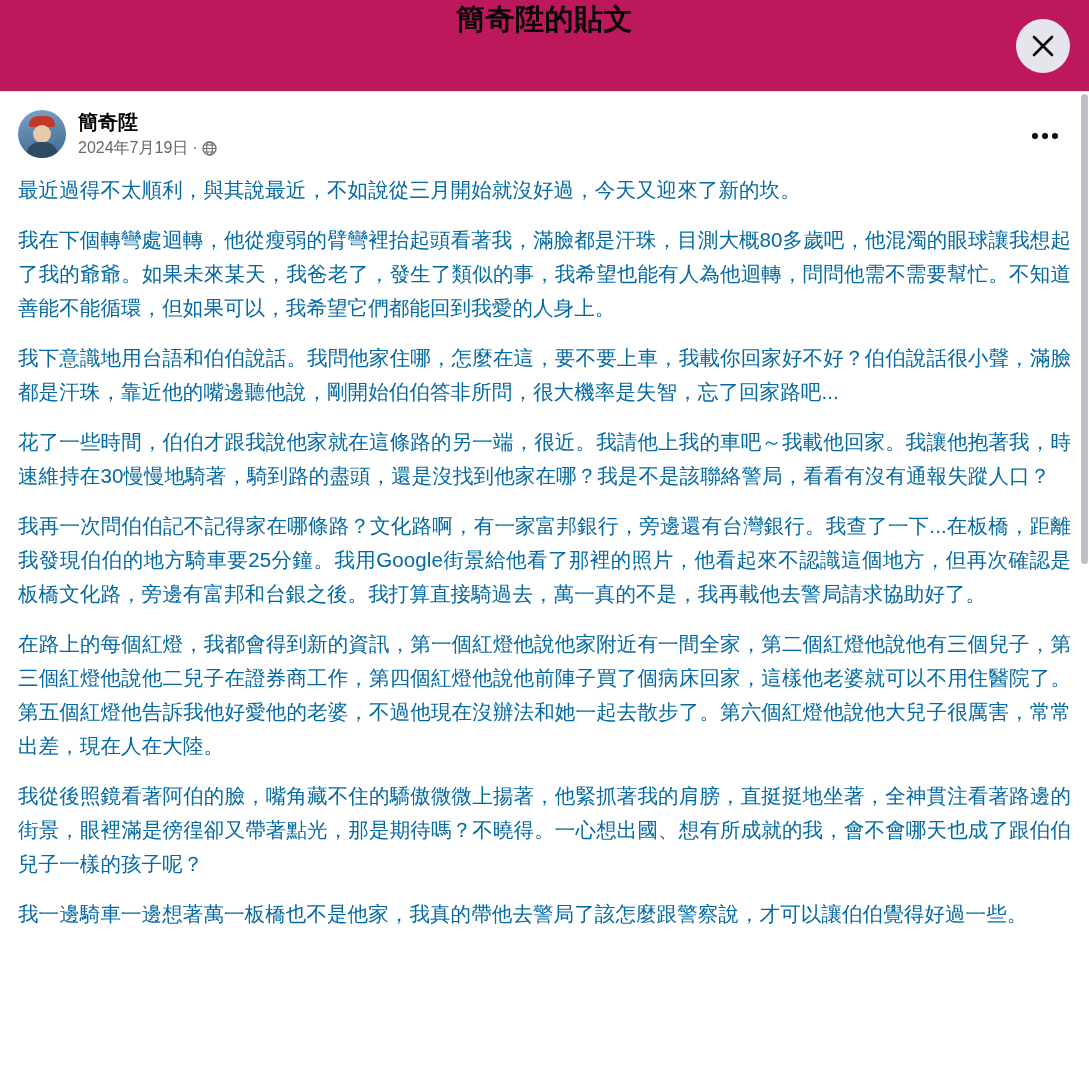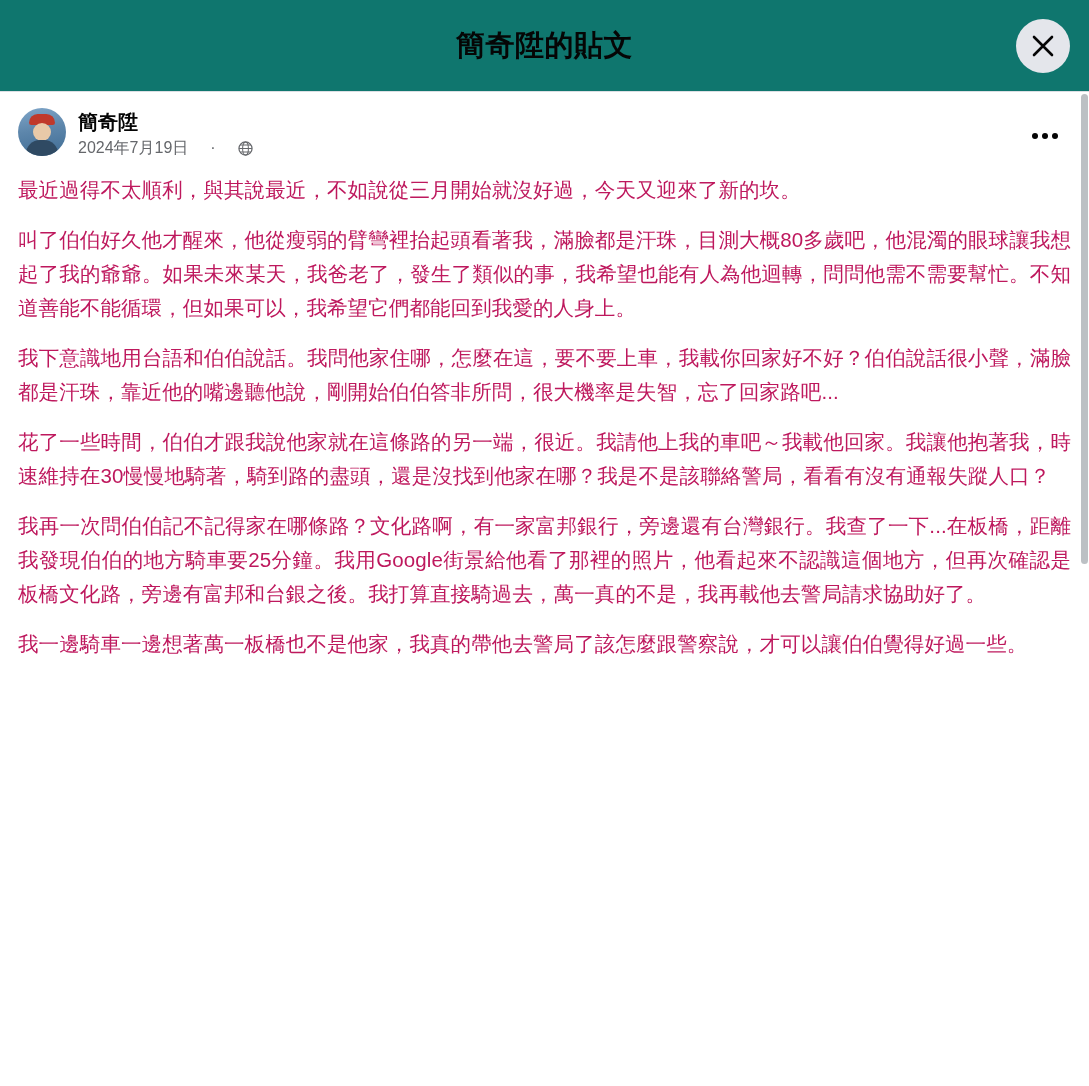--- a/index.html
+++ b/index.html
@@ -27,9 +27,8 @@
     flex: 0 0 92px;
     border-bottom: 1px solid #dcdfe4;
     display: flex;
-    align-items: center;
     justify-content: center;
-    background: #0f766e;
+    background: #be185d;
   }
   .dialog-title {
     font-size: 29px;

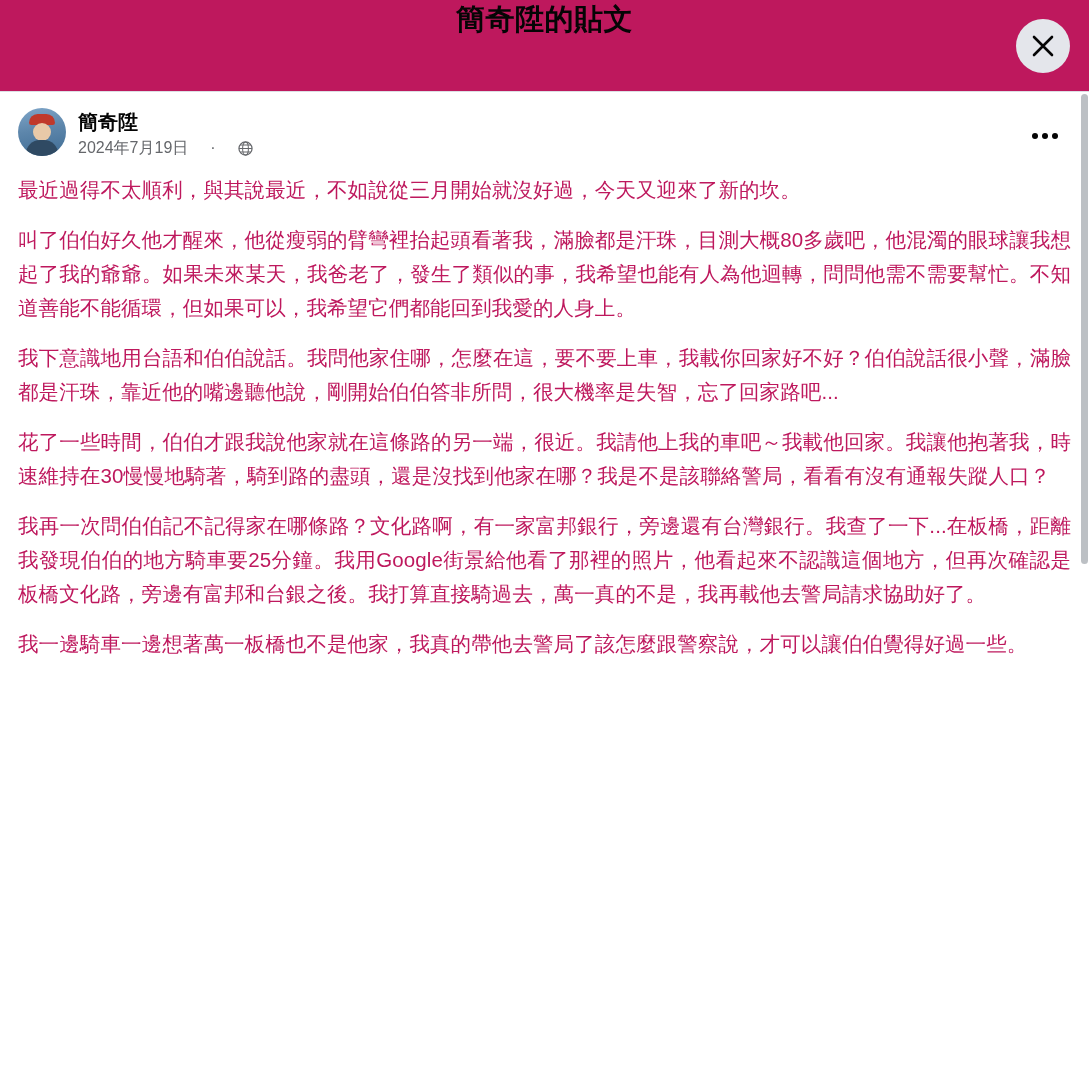--- a/index.html
+++ b/index.html
@@ -85,7 +85,7 @@
   
   .author-row {
     display: flex;
-    align-items: flex-start;
+    align-items: center;
     position: relative;
     margin-bottom: 14px;
   }

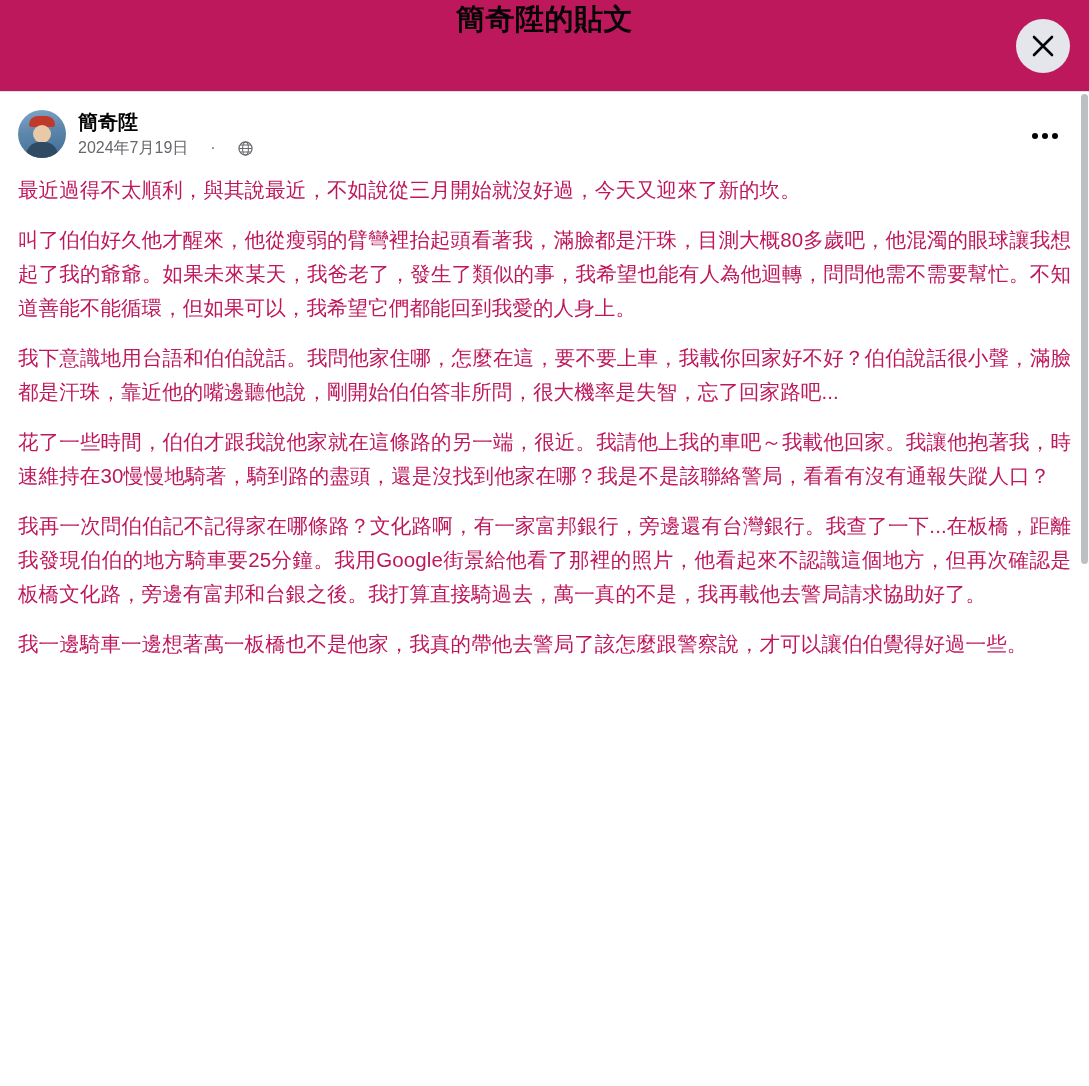--- a/index.html
+++ b/index.html
@@ -130,7 +130,7 @@
   .post-meta {
     display: flex;
     align-items: center;
-    gap: 22px;
+    gap: 4px;
     font-size: 16px;
     color: #65676b;
     line-height: 22px;

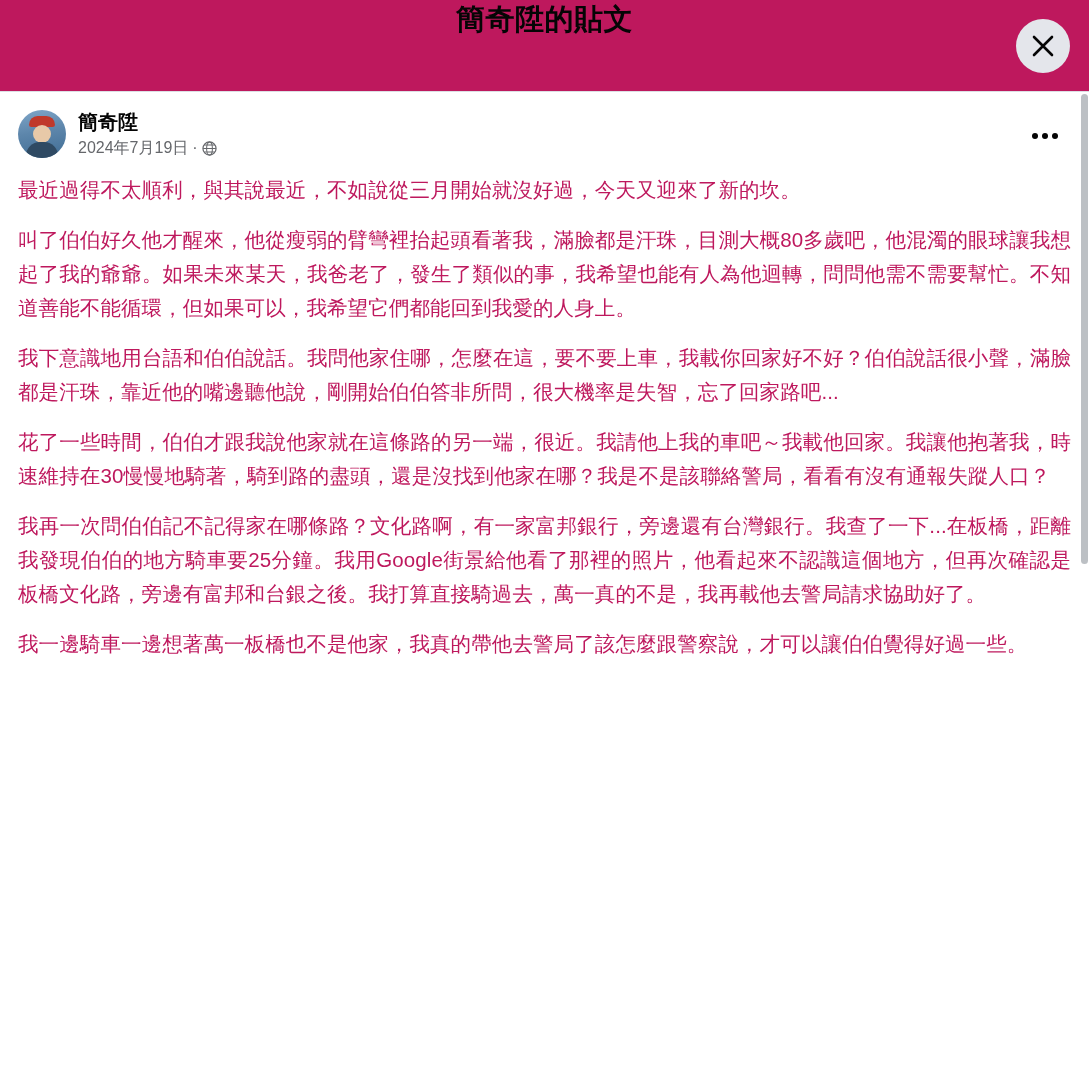--- a/index.html
+++ b/index.html
@@ -163,7 +163,7 @@
     margin: 0 0 16px 0;
     font-size: 20.5px;
     line-height: 34px;
-    color: #be185d;
+    color: #0369a1;
     letter-spacing: 0.1px;
     text-align: justify;
   }

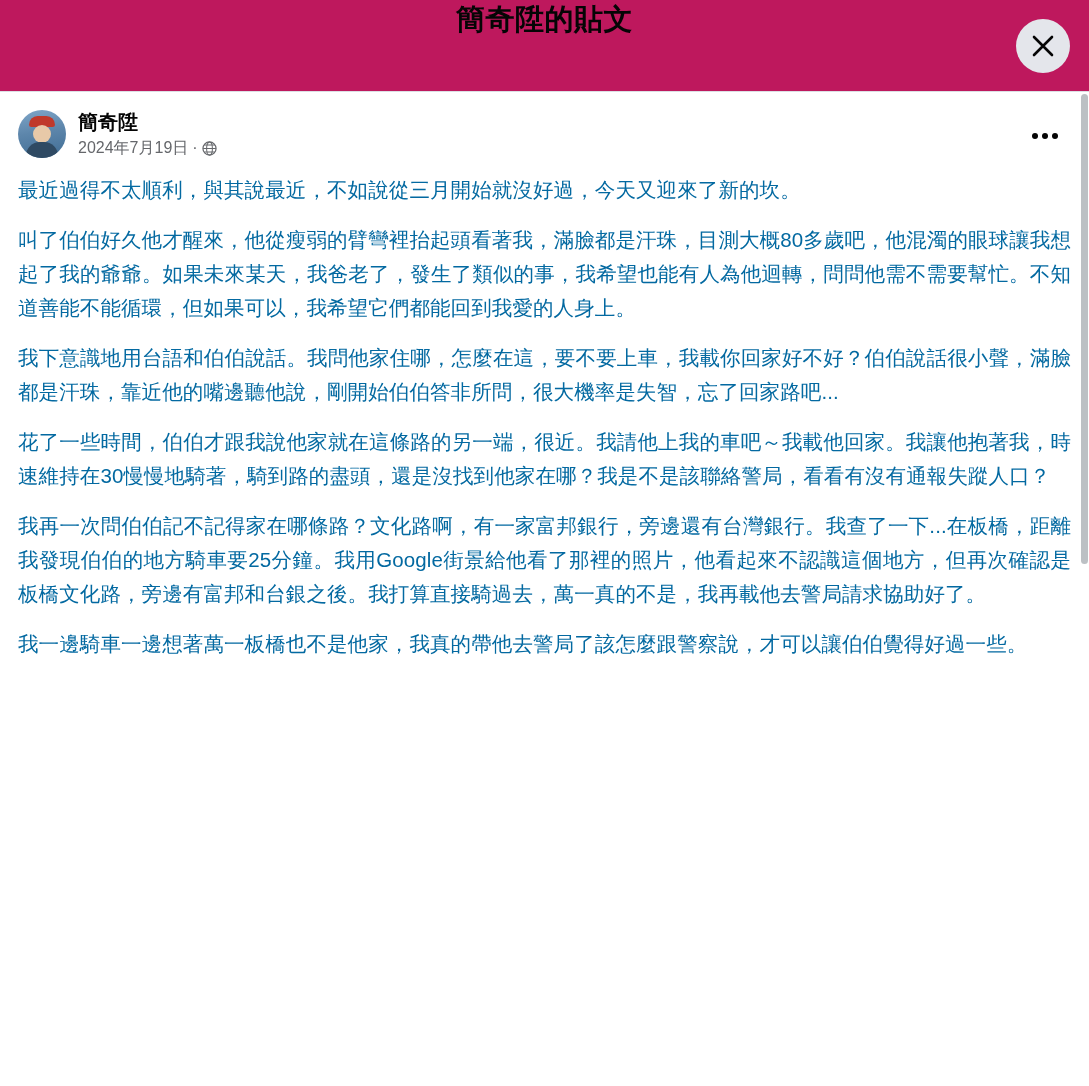--- a/index.html
+++ b/index.html
@@ -217,7 +217,7 @@
 
       <div class="post-body">
         <p>最近過得不太順利，與其說最近，不如說從三月開始就沒好過，今天又迎來了新的坎。</p>
-        <p>叫了伯伯好久他才醒來，他從瘦弱的臂彎裡抬起頭看著我，滿臉都是汗珠，目測大概80多歲吧，他混濁的眼球讓我想起了我的爺爺。如果未來某天，我爸老了，發生了類似的事，我希望也能有人為他迴轉，問問他需不需要幫忙。不知道善能不能循環，但如果可以，我希望它們都能回到我愛的人身上。</p>
+        <p>我在下個轉彎處迴轉，他從瘦弱的臂彎裡抬起頭看著我，滿臉都是汗珠，目測大概80多歲吧，他混濁的眼球讓我想起了我的爺爺。如果未來某天，我爸老了，發生了類似的事，我希望也能有人為他迴轉，問問他需不需要幫忙。不知道善能不能循環，但如果可以，我希望它們都能回到我愛的人身上。</p>
         <p>我下意識地用台語和伯伯說話。我問他家住哪，怎麼在這，要不要上車，我載你回家好不好？伯伯說話很小聲，滿臉都是汗珠，靠近他的嘴邊聽他說，剛開始伯伯答非所問，很大機率是失智，忘了回家路吧...</p>
         <p>花了一些時間，伯伯才跟我說他家就在這條路的另一端，很近。我請他上我的車吧～我載他回家。我讓他抱著我，時速維持在30慢慢地騎著，騎到路的盡頭，還是沒找到他家在哪？我是不是該聯絡警局，看看有沒有通報失蹤人口？</p>
         <p>我再一次問伯伯記不記得家在哪條路？文化路啊，有一家富邦銀行，旁邊還有台灣銀行。我查了一下...在板橋，距離我發現伯伯的地方騎車要25分鐘。我用Google街景給他看了那裡的照片，他看起來不認識這個地方，但再次確認是板橋文化路，旁邊有富邦和台銀之後。我打算直接騎過去，萬一真的不是，我再載他去警局請求協助好了。</p>

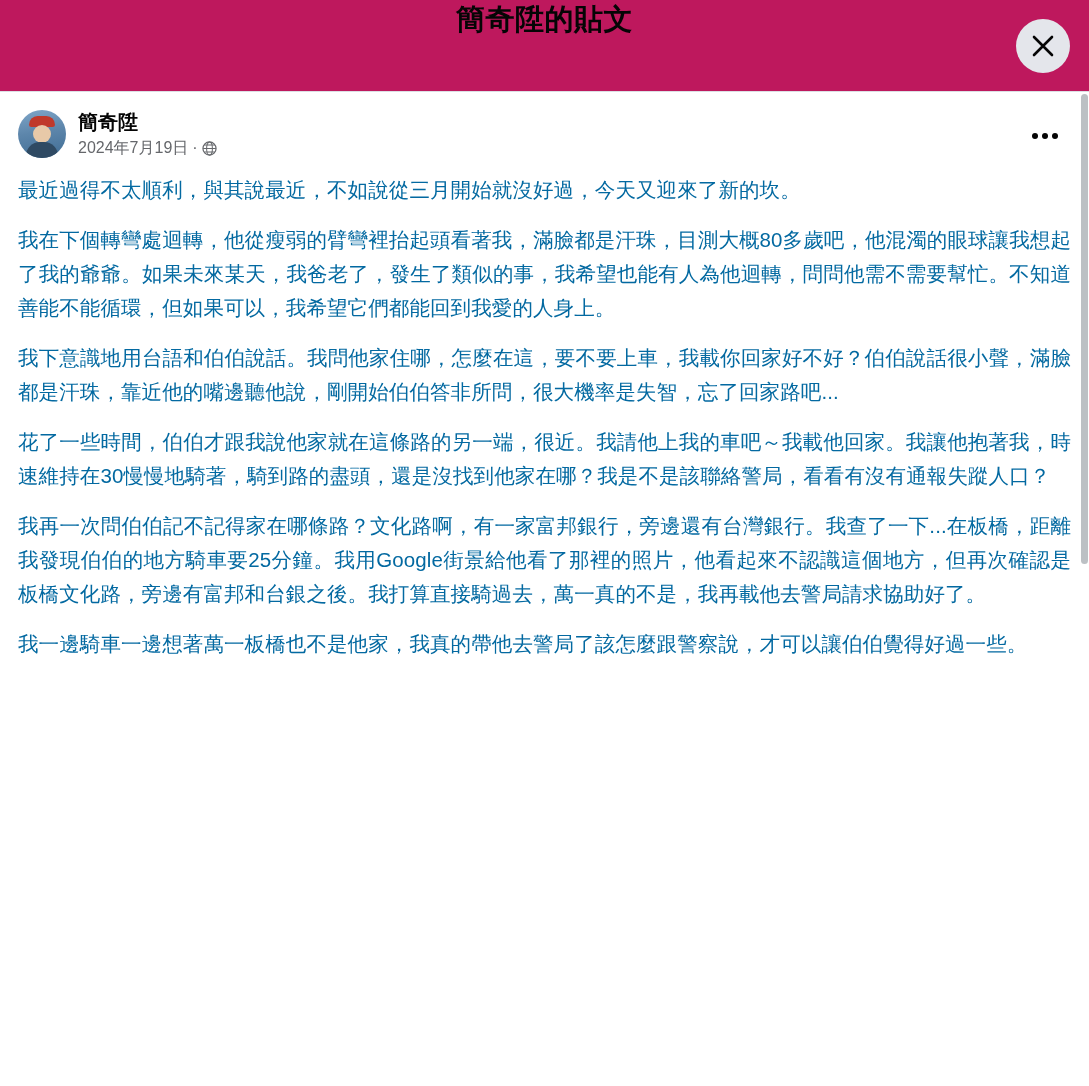--- a/index.html
+++ b/index.html
@@ -221,6 +221,7 @@
         <p>我下意識地用台語和伯伯說話。我問他家住哪，怎麼在這，要不要上車，我載你回家好不好？伯伯說話很小聲，滿臉都是汗珠，靠近他的嘴邊聽他說，剛開始伯伯答非所問，很大機率是失智，忘了回家路吧...</p>
         <p>花了一些時間，伯伯才跟我說他家就在這條路的另一端，很近。我請他上我的車吧～我載他回家。我讓他抱著我，時速維持在30慢慢地騎著，騎到路的盡頭，還是沒找到他家在哪？我是不是該聯絡警局，看看有沒有通報失蹤人口？</p>
         <p>我再一次問伯伯記不記得家在哪條路？文化路啊，有一家富邦銀行，旁邊還有台灣銀行。我查了一下...在板橋，距離我發現伯伯的地方騎車要25分鐘。我用Google街景給他看了那裡的照片，他看起來不認識這個地方，但再次確認是板橋文化路，旁邊有富邦和台銀之後。我打算直接騎過去，萬一真的不是，我再載他去警局請求協助好了。</p>
+        <p>在路上的每個紅燈，我都會得到新的資訊，第一個紅燈他說他家附近有一間全家，第二個紅燈他說他有三個兒子，第三個紅燈他說他二兒子在證券商工作，第四個紅燈他說他前陣子買了個病床回家，這樣他老婆就可以不用住醫院了。第五個紅燈他告訴我他好愛他的老婆，不過他現在沒辦法和她一起去散步了。第六個紅燈他說他大兒子很厲害，常常出差，現在人在大陸。</p>
         <p>我一邊騎車一邊想著萬一板橋也不是他家，我真的帶他去警局了該怎麼跟警察說，才可以讓伯伯覺得好過一些。</p>
       </div>
     </div>

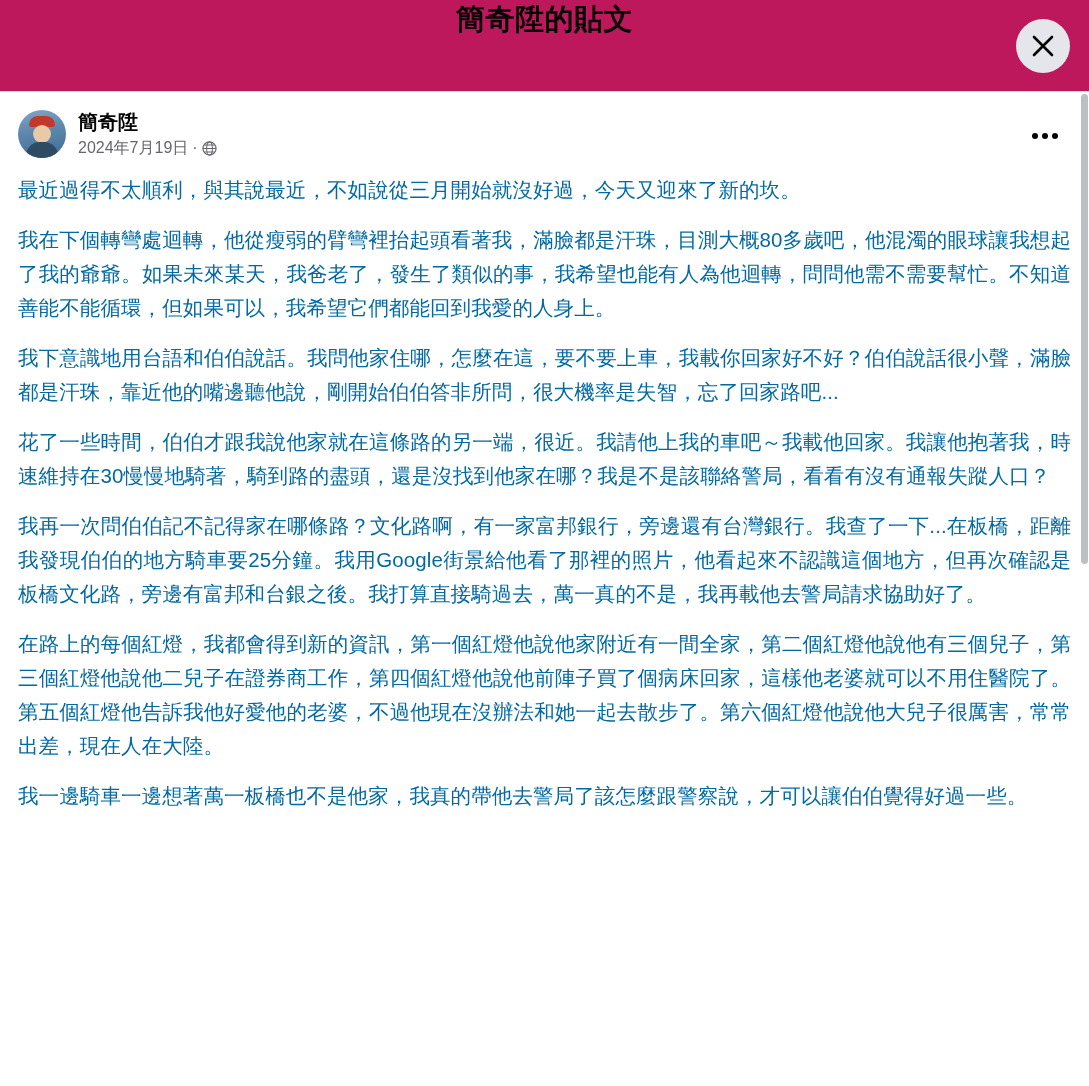--- a/index.html
+++ b/index.html
@@ -222,6 +222,7 @@
         <p>花了一些時間，伯伯才跟我說他家就在這條路的另一端，很近。我請他上我的車吧～我載他回家。我讓他抱著我，時速維持在30慢慢地騎著，騎到路的盡頭，還是沒找到他家在哪？我是不是該聯絡警局，看看有沒有通報失蹤人口？</p>
         <p>我再一次問伯伯記不記得家在哪條路？文化路啊，有一家富邦銀行，旁邊還有台灣銀行。我查了一下...在板橋，距離我發現伯伯的地方騎車要25分鐘。我用Google街景給他看了那裡的照片，他看起來不認識這個地方，但再次確認是板橋文化路，旁邊有富邦和台銀之後。我打算直接騎過去，萬一真的不是，我再載他去警局請求協助好了。</p>
         <p>在路上的每個紅燈，我都會得到新的資訊，第一個紅燈他說他家附近有一間全家，第二個紅燈他說他有三個兒子，第三個紅燈他說他二兒子在證券商工作，第四個紅燈他說他前陣子買了個病床回家，這樣他老婆就可以不用住醫院了。第五個紅燈他告訴我他好愛他的老婆，不過他現在沒辦法和她一起去散步了。第六個紅燈他說他大兒子很厲害，常常出差，現在人在大陸。</p>
+        <p>我從後照鏡看著阿伯的臉，嘴角藏不住的驕傲微微上揚著，他緊抓著我的肩膀，直挺挺地坐著，全神貫注看著路邊的街景，眼裡滿是徬徨卻又帶著點光，那是期待嗎？不曉得。一心想出國、想有所成就的我，會不會哪天也成了跟伯伯兒子一樣的孩子呢？</p>
         <p>我一邊騎車一邊想著萬一板橋也不是他家，我真的帶他去警局了該怎麼跟警察說，才可以讓伯伯覺得好過一些。</p>
       </div>
     </div>

